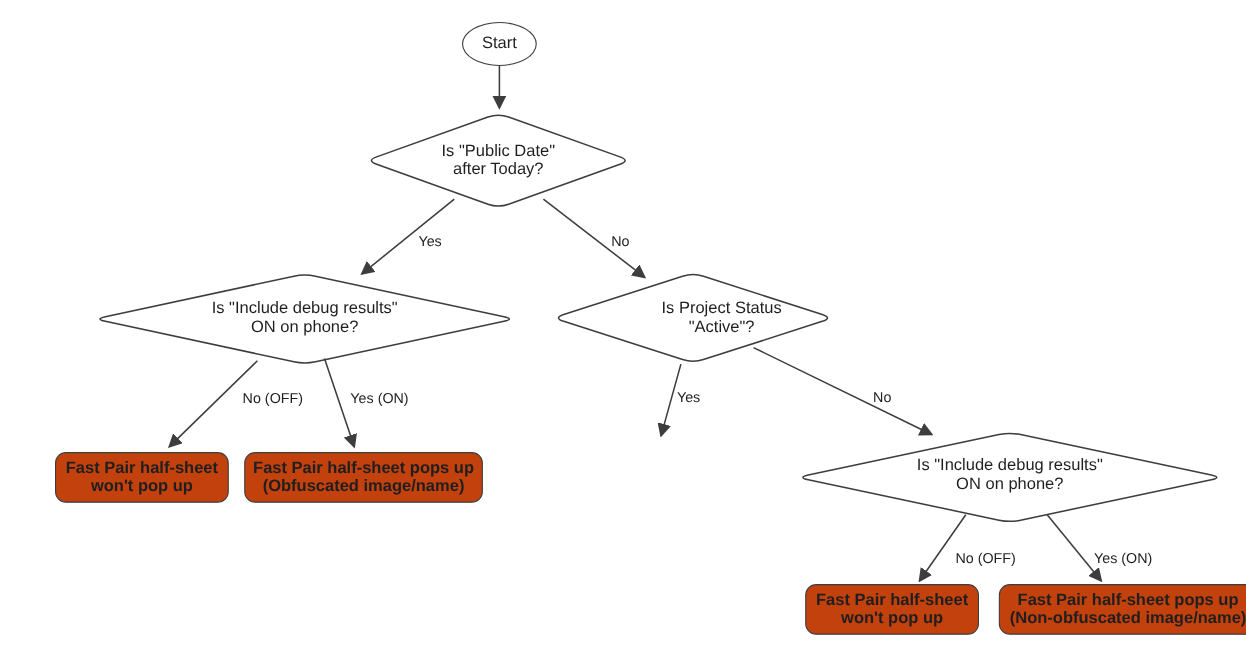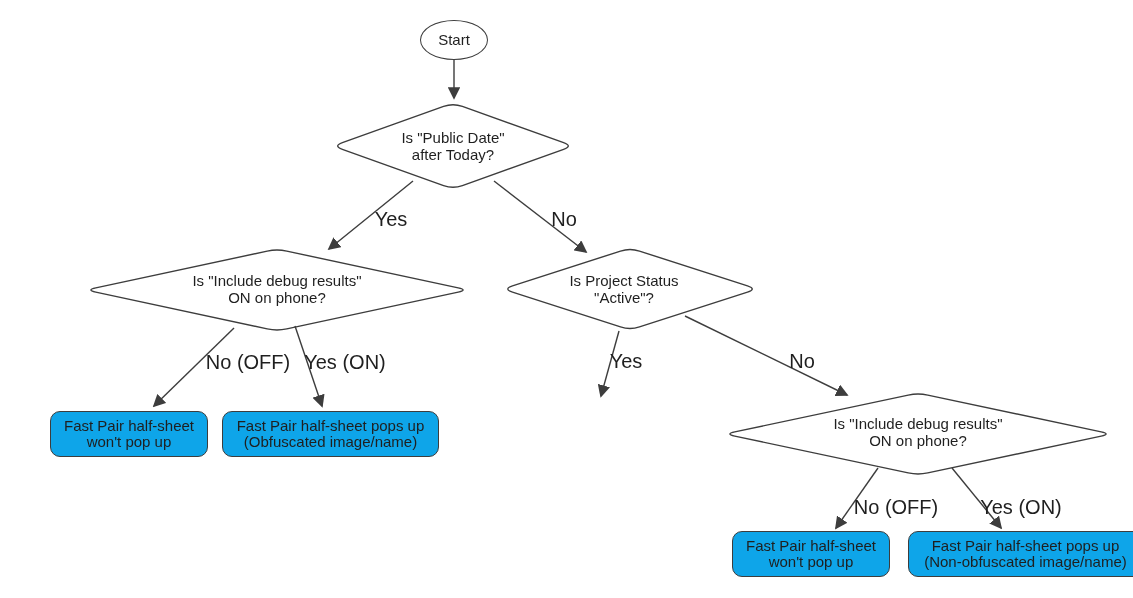--- a/index.html
+++ b/index.html
@@ -48,7 +48,7 @@
   .elabel {
     position: absolute;
     transform: translate(-50%, -50%);
-    font-size: 20px;
+    font-size: 13px;
     white-space: nowrap;
   }
   .cursor-bar {

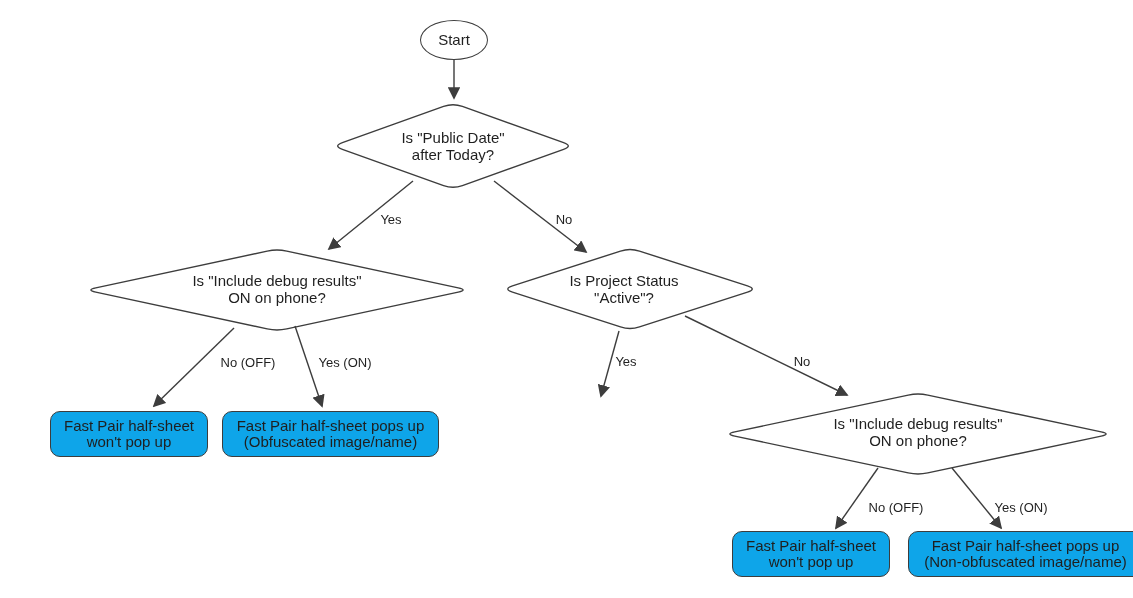--- a/index.html
+++ b/index.html
@@ -94,7 +94,7 @@
 after Today?</div>
   <div class="dlabel" style="left:257px; top:289px;">Is "Include debug results"
 ON on phone?</div>
-  <div class="dlabel" style="left:604px; top:289px;">Is Project Status
+  <div class="dlabel" style="left:636px; top:289px;">Is Project Status
 "Active"?</div>
   <div class="dlabel" style="left:898px; top:432px;">Is "Include debug results"
 ON on phone?</div>

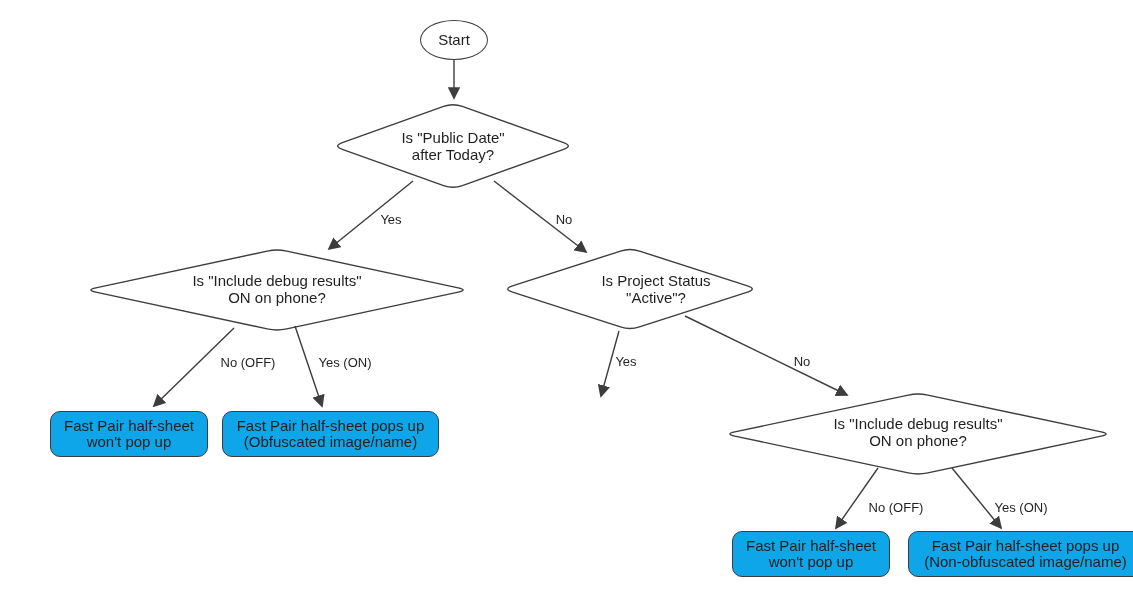--- a/index.html
+++ b/index.html
@@ -30,7 +30,8 @@
   .rect {
     border: 1.5px solid #3d3d3d;
     border-radius: 10px;
-    background: #0ea5e9;
+    background: #c2410c;
+    font-weight: bold;
   }
   .ellipse {
     border: 1.5px solid #3d3d3d;

